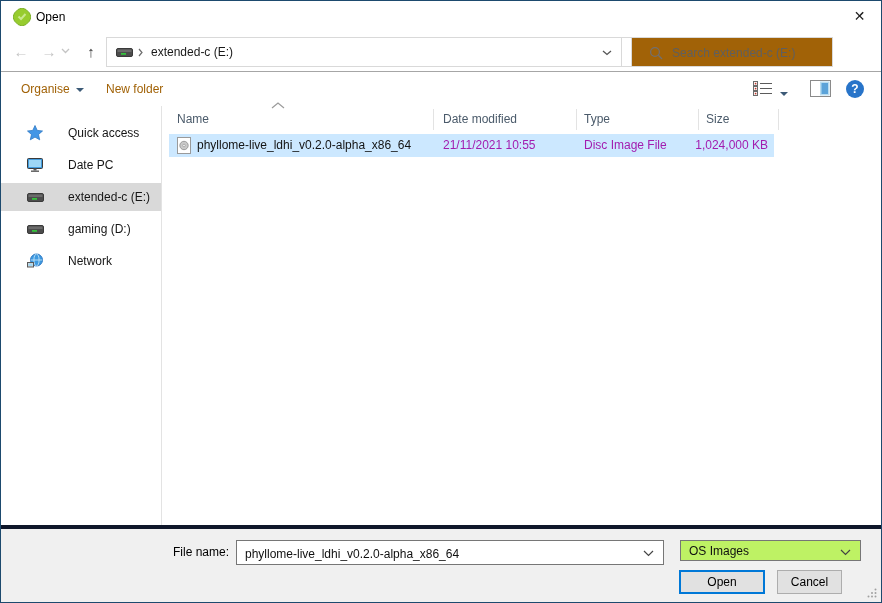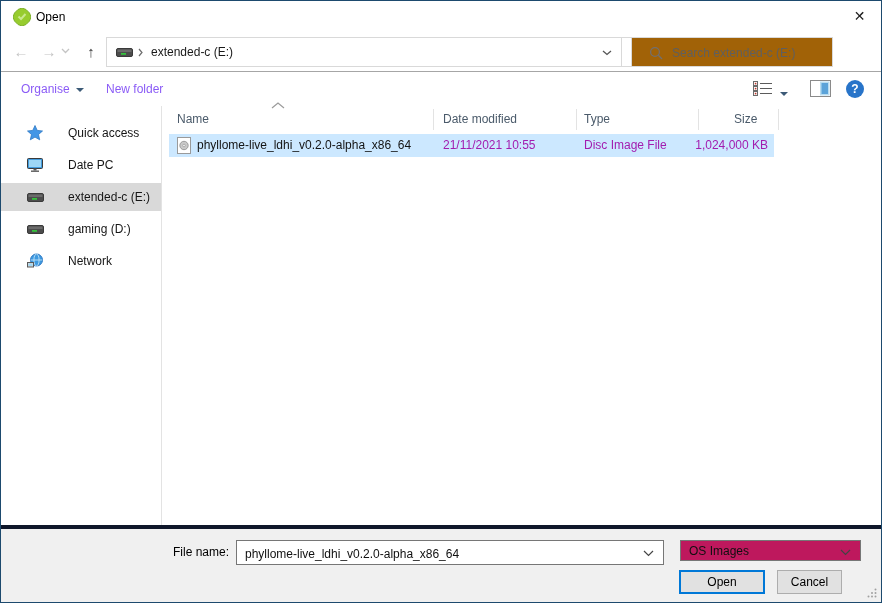--- a/index.html
+++ b/index.html
@@ -31,7 +31,7 @@
   
   .toolbar{position:absolute;left:0;top:70px;right:0;height:35px;background:#fff;
     border-top:1px solid #a6a6a6;box-sizing:border-box;}
-  .tool-label{position:absolute;top:0;height:34px;line-height:34px;color:#8b5cf6;}
+  .tool-label{position:absolute;top:0;height:34px;line-height:34px;color:#a16207;}
   .caret-down{display:inline-block;width:0;height:0;border-left:4px solid transparent;
     border-right:4px solid transparent;border-top:4px solid #3c5a77;margin-left:6px;vertical-align:middle;}
   .help-circle{position:absolute;left:845px;top:79px;width:18px;height:18px;border-radius:50%;

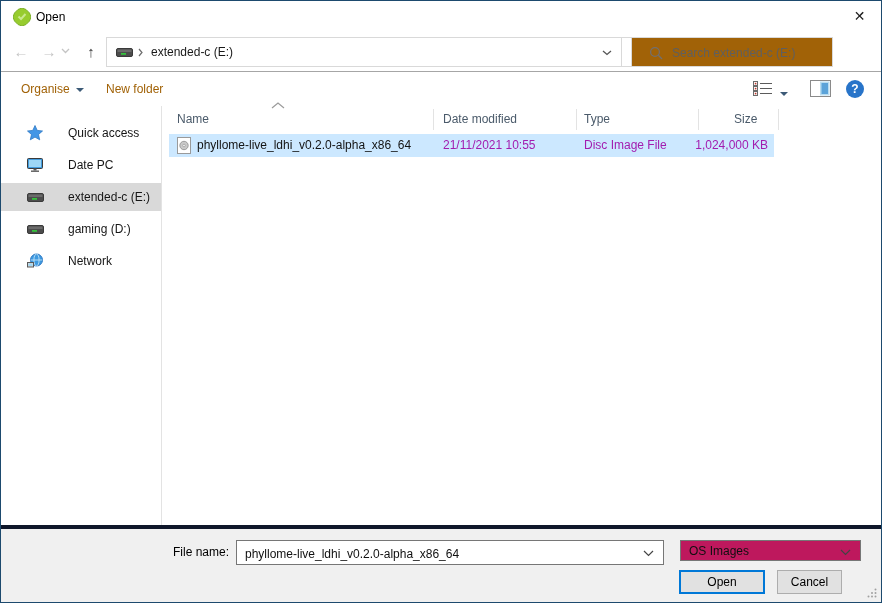--- a/index.html
+++ b/index.html
@@ -209,7 +209,7 @@
   <div class="col-header" style="left:176px">Name</div>
   <div class="col-header" style="left:442px">Date modified</div>
   <div class="col-header" style="left:583px">Type</div>
-  <div class="col-header" style="left:733px">Size</div>
+  <div class="col-header" style="left:705px">Size</div>
   <div class="col-sep" style="left:432px"></div>
   <div class="col-sep" style="left:575px"></div>
   <div class="col-sep" style="left:697px"></div>

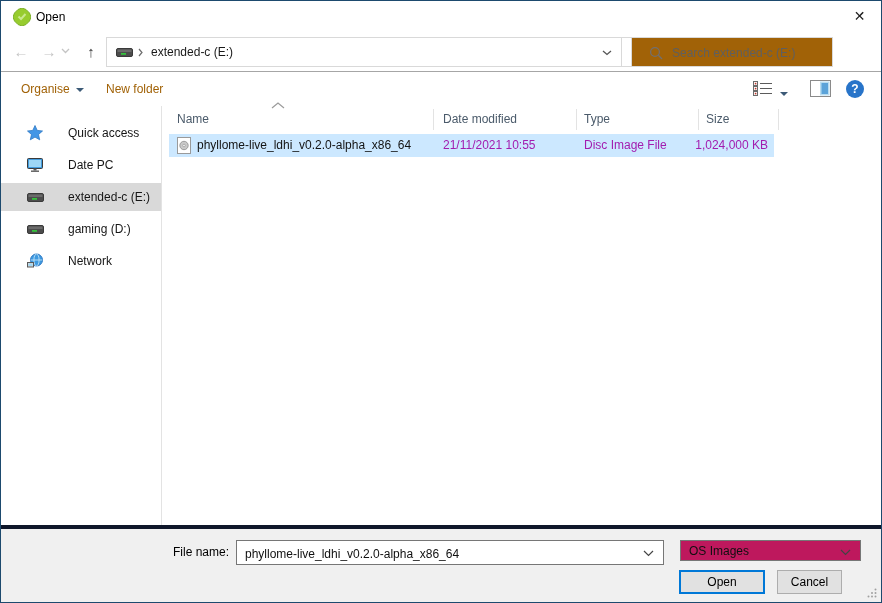--- a/index.html
+++ b/index.html
@@ -58,7 +58,7 @@
   .fname-box input{position:absolute;left:6px;top:2px;width:390px;height:19px;border:none;outline:none;
     font-family:"Liberation Sans",sans-serif;font-size:12px;color:#101010;background:transparent;}
   .combo{position:absolute;left:679px;top:11px;width:181px;height:21px;box-sizing:border-box;
-    border:1px solid #767676;background:#be185d;}
+    border:1px solid #767676;background:#bef264;}
   .combo-text{position:absolute;left:8px;top:0;height:21px;line-height:21px;color:#101010;}
   .btn{position:absolute;top:41px;height:24px;box-sizing:border-box;background:#e1e1e1;
     text-align:center;color:#000;}

